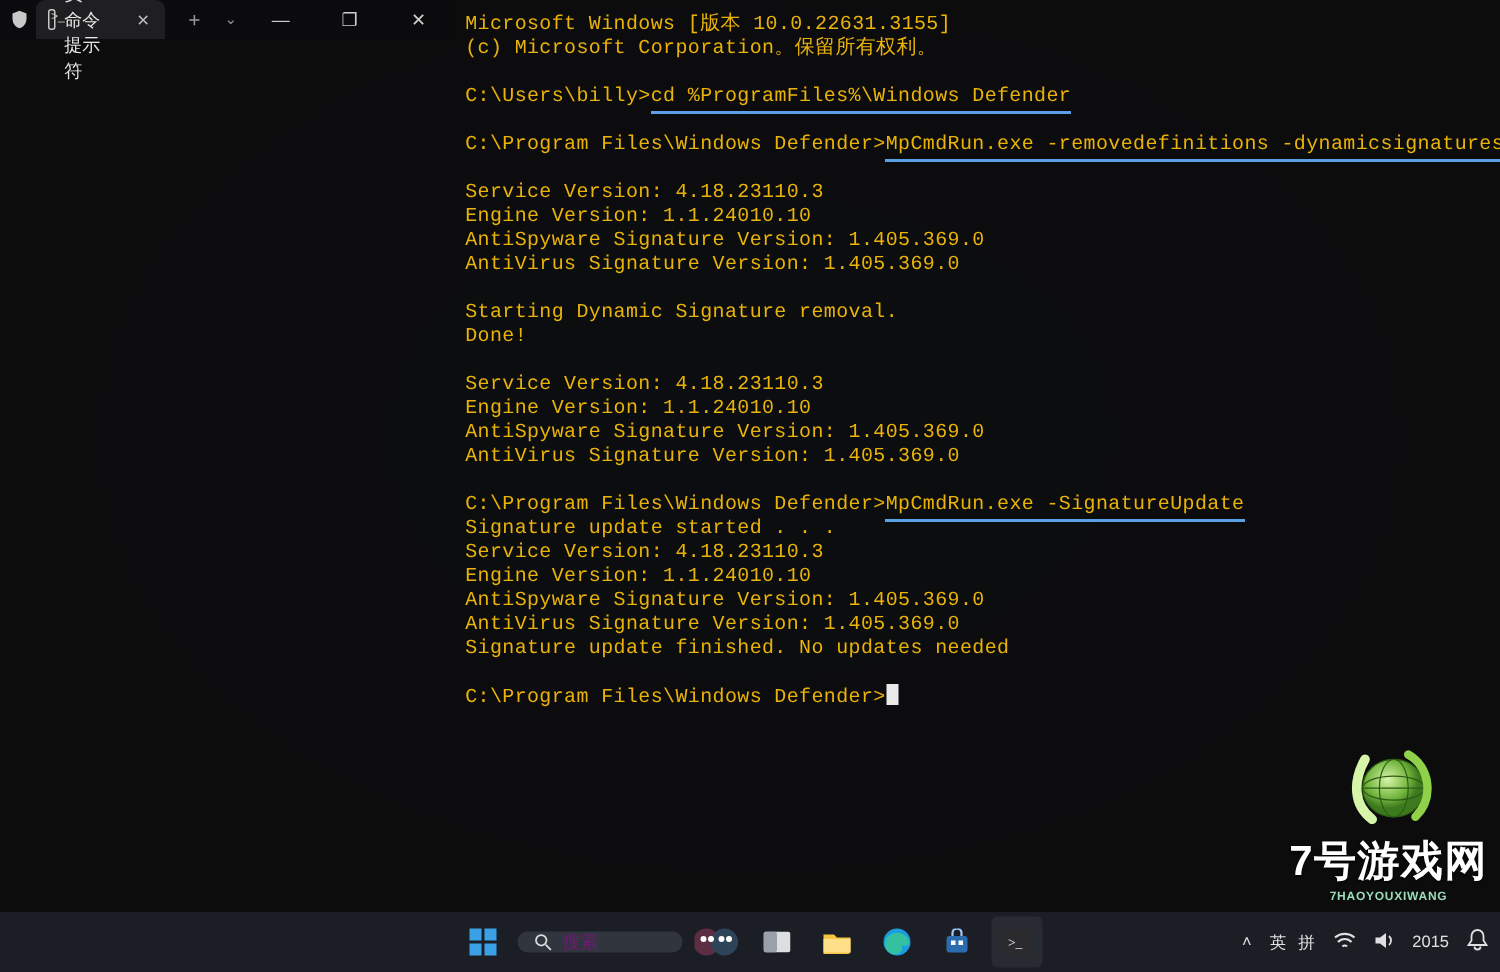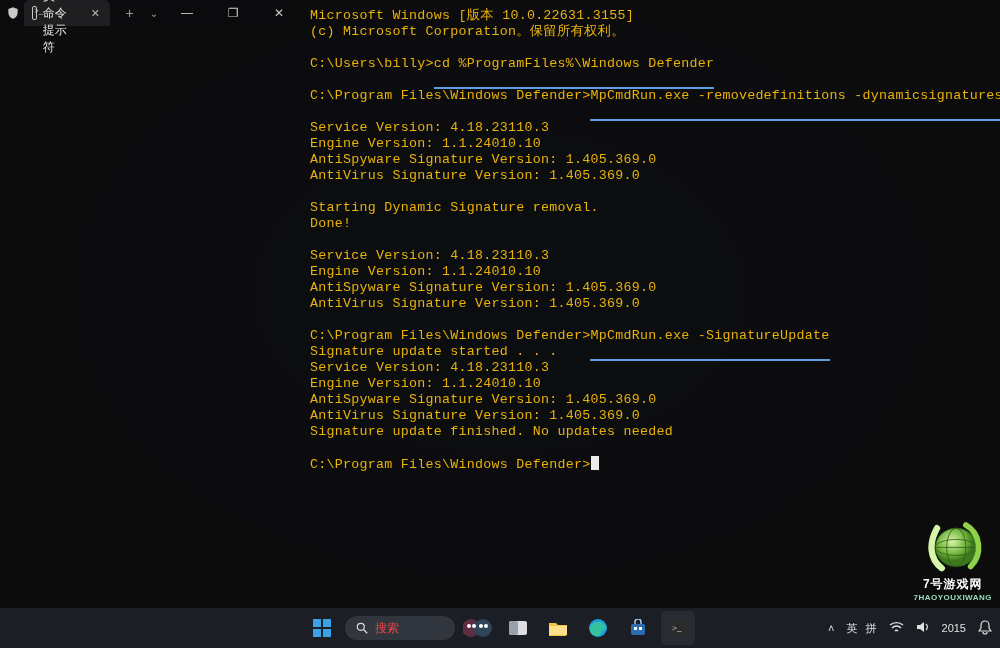--- a/index.html
+++ b/index.html
@@ -49,7 +49,7 @@
     position:relative;
     background: transparent;
   }
-  .hl { border-bottom: 2px solid #5aa0e6; padding-bottom:16px; }
+  .hl { border-bottom: 2px solid #5aa0e6; padding-bottom:3px; }
   .cursor { display:inline-block; width:8px; height:14px; background:#eaeaea; margin-left:1px; vertical-align:-2px;}
 
   

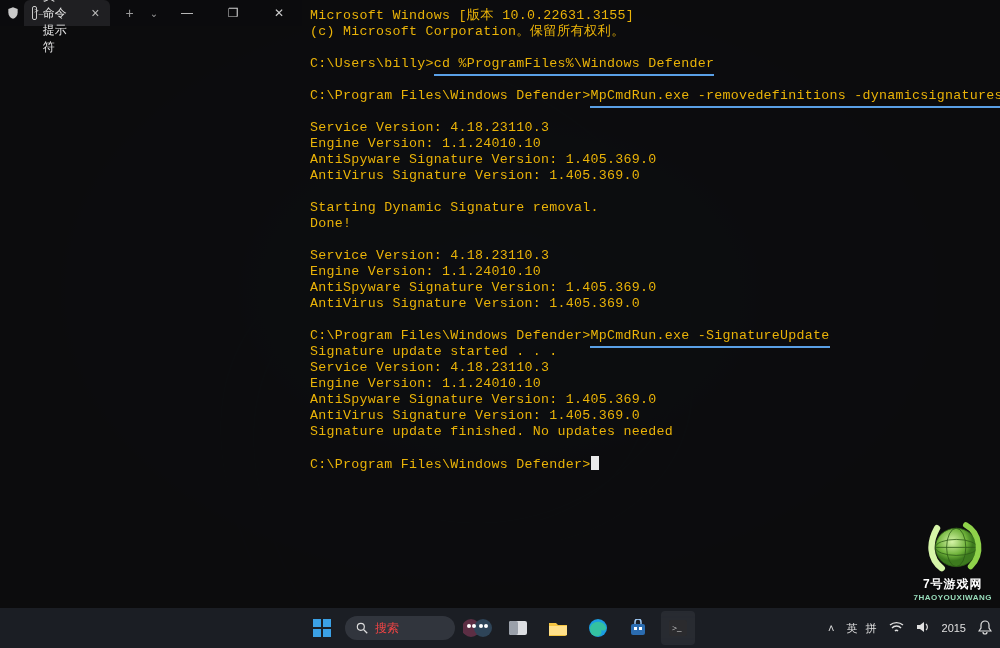--- a/index.html
+++ b/index.html
@@ -88,7 +88,7 @@
     color:#fff; pointer-events:none;
   }
   .watermark .globe{ width:64px; height:54px; margin:0 auto;}
-  .watermark .txt{ font-size:12px; font-weight:bold; letter-spacing:1px; text-shadow:0 1px 2px #000;}
+  .watermark .txt{ font-size:28px; font-weight:bold; letter-spacing:1px; text-shadow:0 1px 2px #000;}
   .watermark .sub{ font-size:8px; color:#9db; letter-spacing:.5px;font-weight:bold;}
 
   

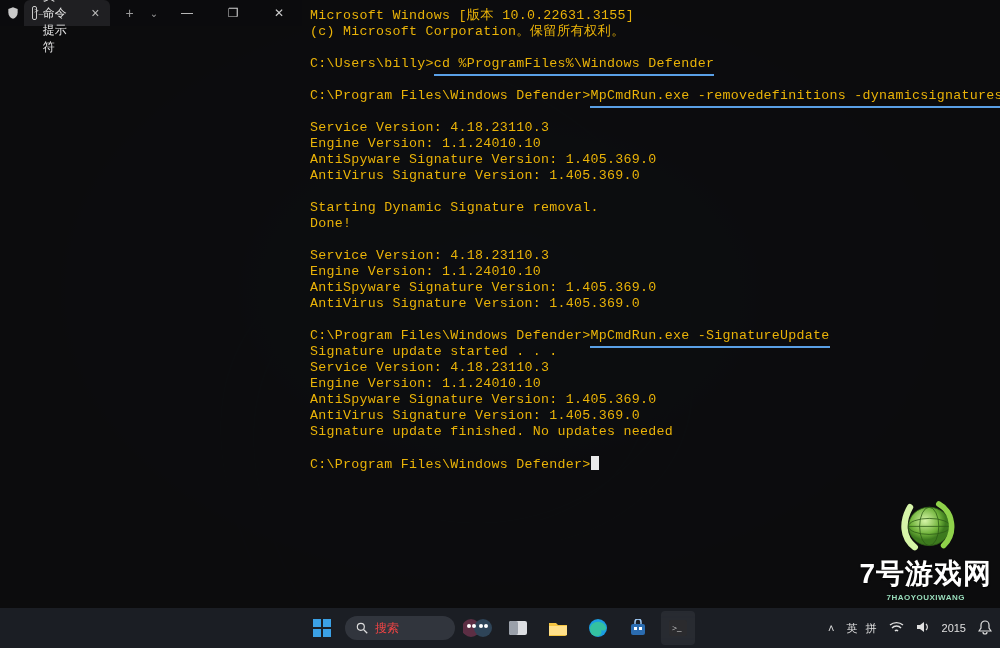--- a/index.html
+++ b/index.html
@@ -70,8 +70,8 @@
   }
   .search-pill{
     display:flex; align-items:center; gap:6px;
-    background:rgba(60,64,72,.7); height:24px; border-radius:15px;
-    padding:0 14px 0 10px; color:#ef4444; font-size:12px; cursor:text;
+    background:rgba(60,64,72,.7); height:14px; border-radius:15px;
+    padding:0 14px 0 10px; color:#701a75; font-size:12px; cursor:text;
     min-width:110px;
   }
   .tb-right{

